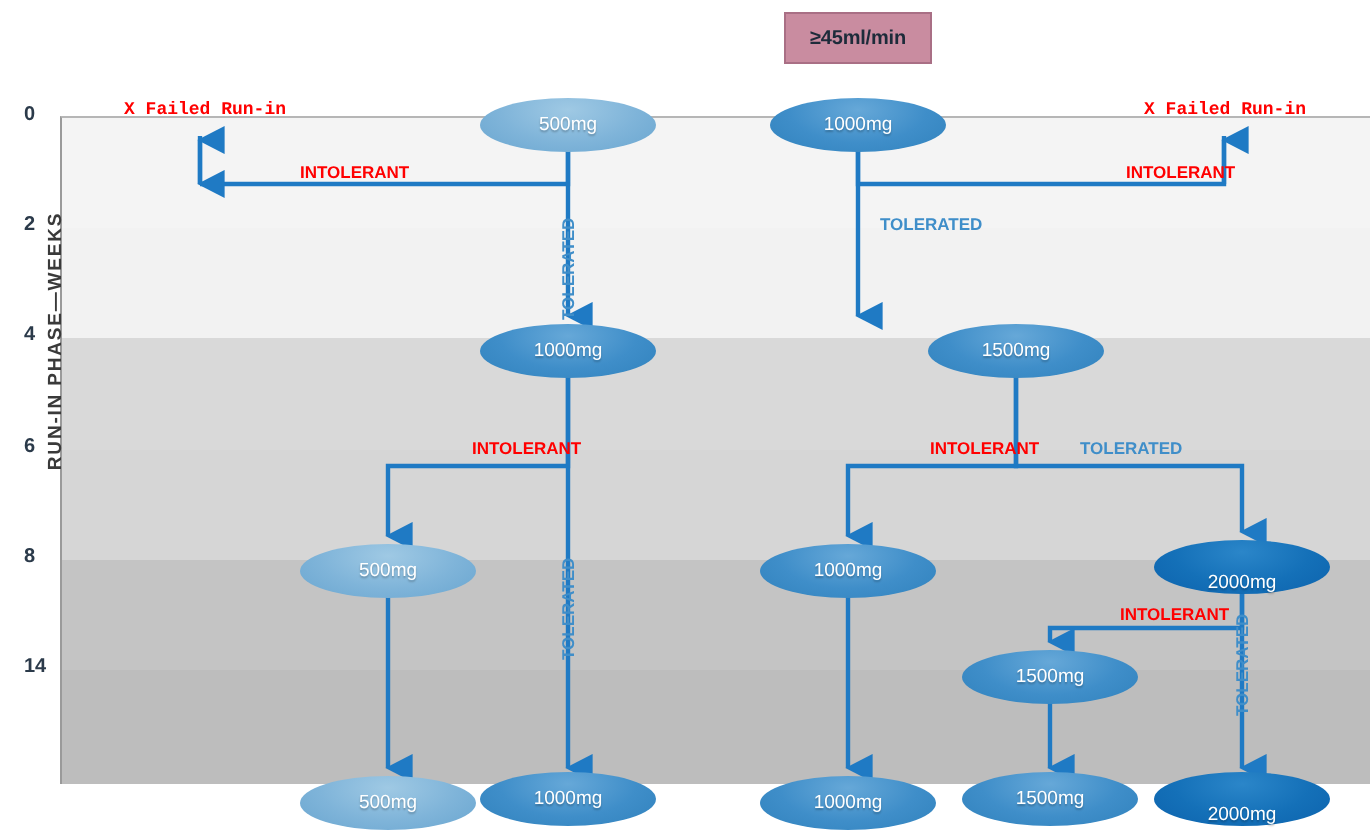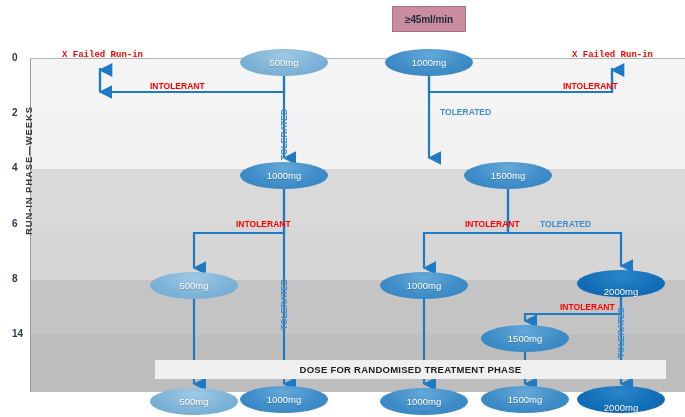--- a/index.html
+++ b/index.html
@@ -170,9 +170,6 @@
   <div class="elabel lab-intol" style="left:532px;top:302px;">INTOLERANT</div>
   <div class="elabel lab-tol vert" style="left:616px;top:358px;">TOLERATED</div>
 
-  <div id="randbar">
-    <span>DOSE FOR RANDOMISED TREATMENT PHASE</span>
-  </div>
 
   <div id="node-layer">
       <div class="node tone-light" style="left: 240px; top: 49px; width: 88px; height: 27px;">

